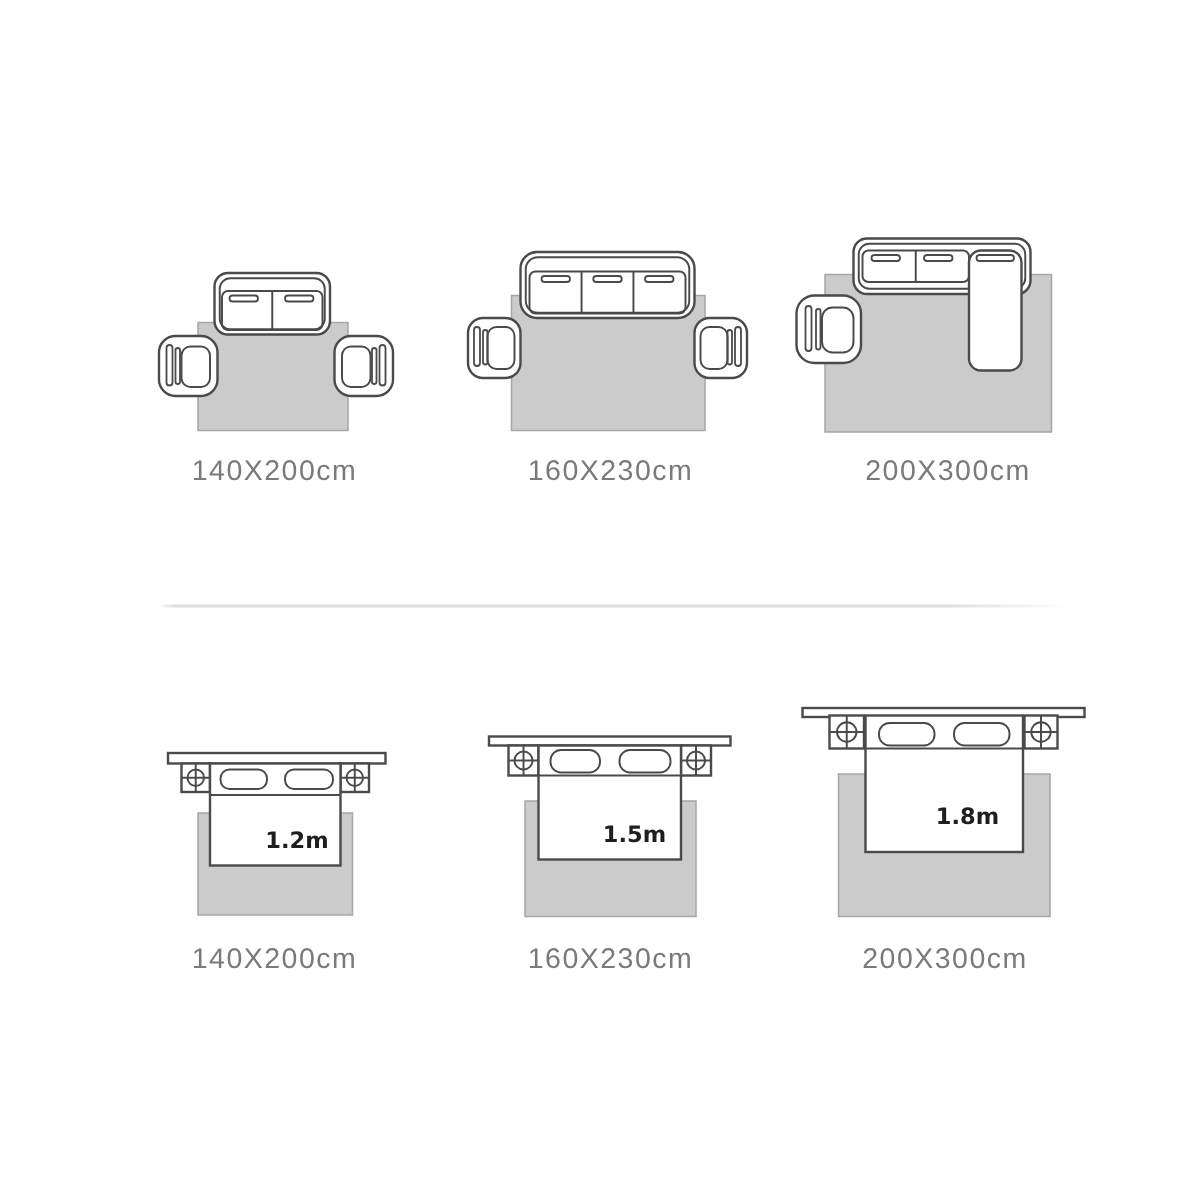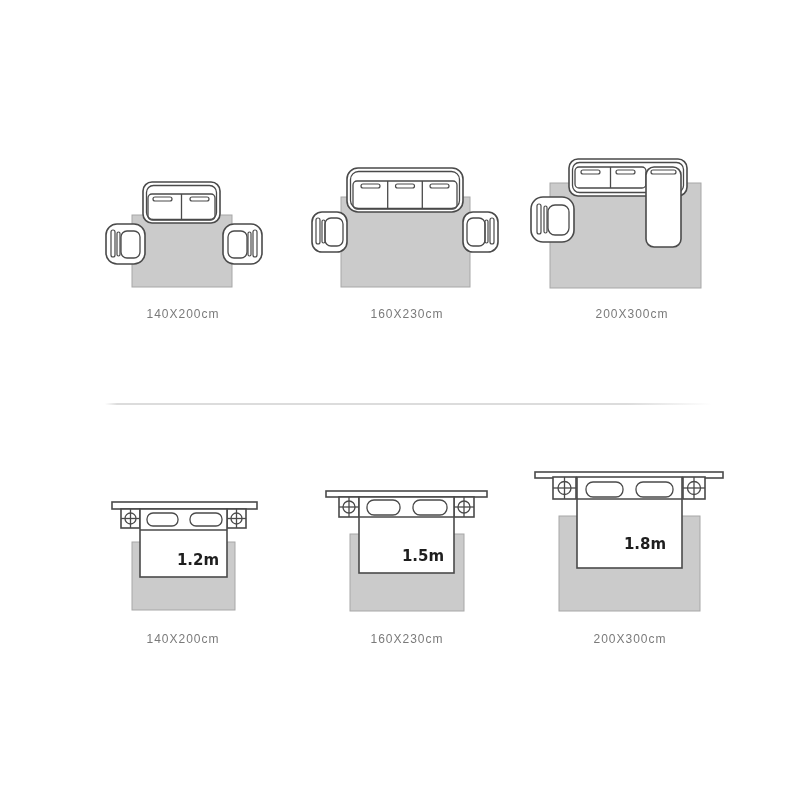--- a/index.html
+++ b/index.html
@@ -14,7 +14,7 @@
   .slot { fill:#ffffff; stroke:#4a4a4a; stroke-width:1.2; }
   .caption {
     position:absolute; width:160px; text-align:center;
-    color:#7a7a7a; font-size:12px; letter-spacing:1px; line-height:21px;
+    color:#7a7a7a; font-size:19px; letter-spacing:1px; line-height:21px;
   }
   .bedtext {
     font-family:"DejaVu Sans", sans-serif; font-size:15px; font-weight:600;

